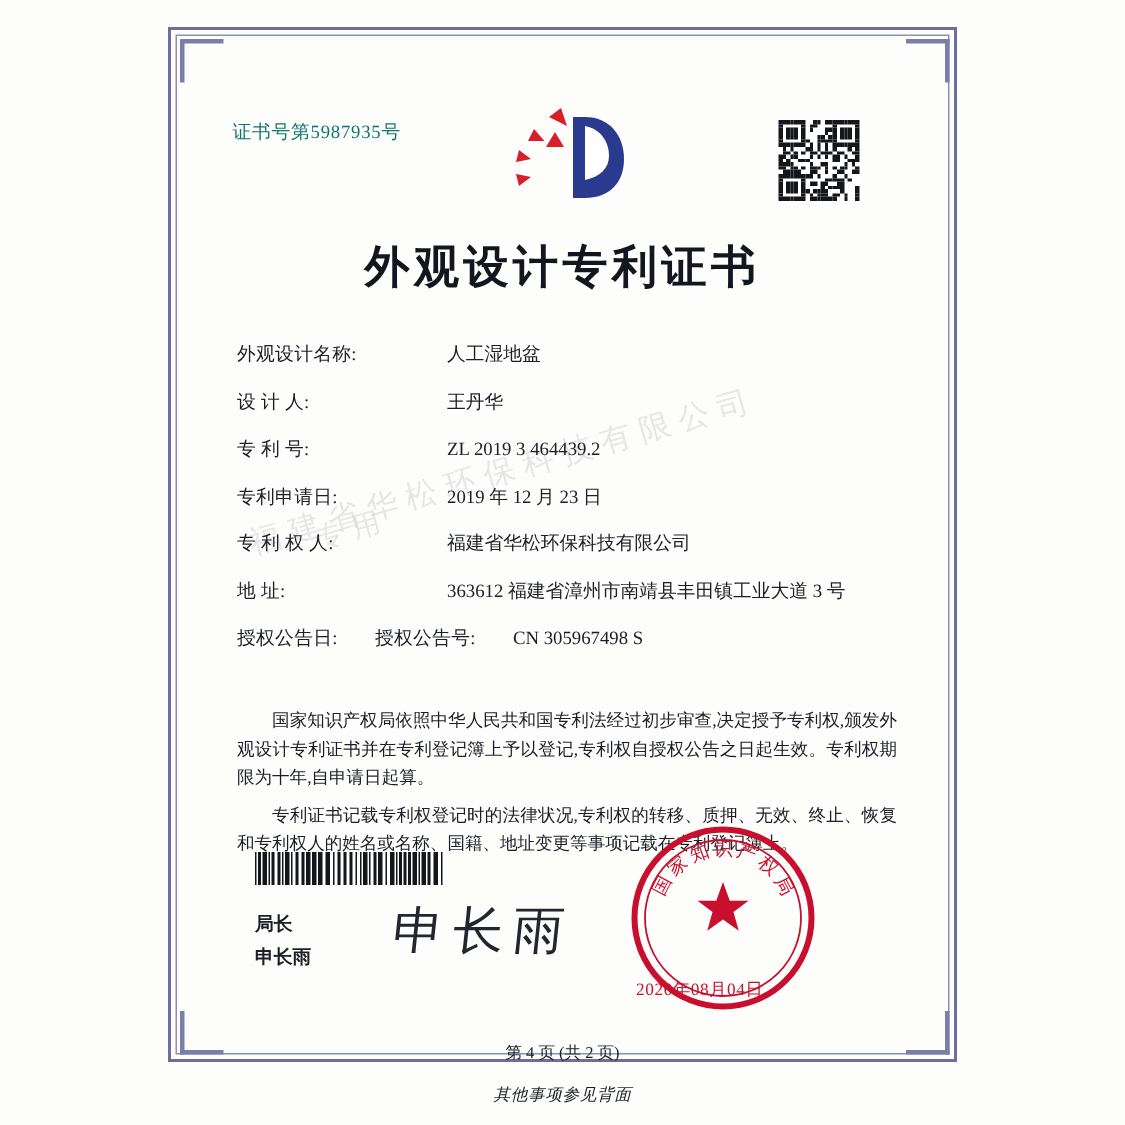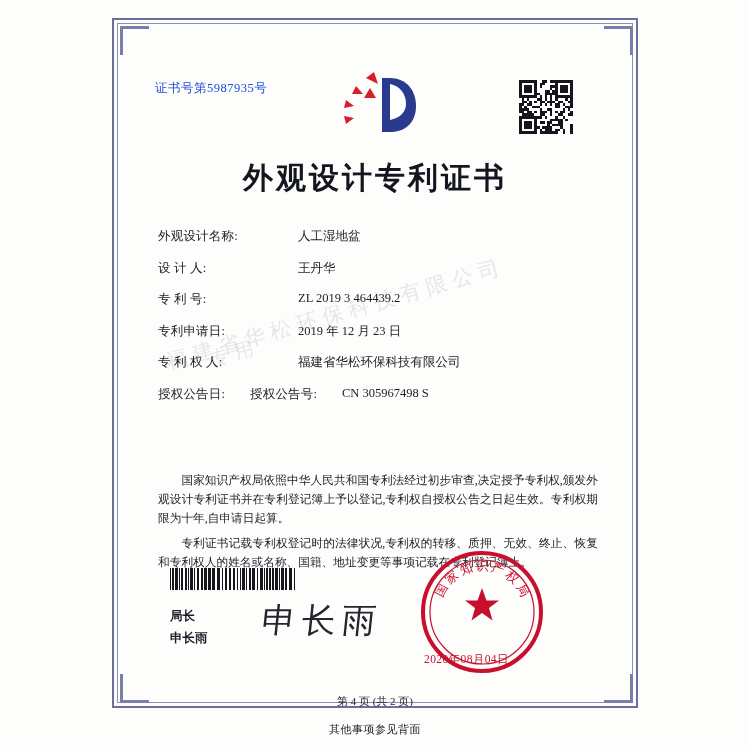--- a/index.html
+++ b/index.html
@@ -54,7 +54,7 @@
     left: 155px;
     top: 80px;
     font-size: 12.5px;
-    color: #1d4ed8;
+    color: #0f766e;
     letter-spacing: 0.5px;
   }
 

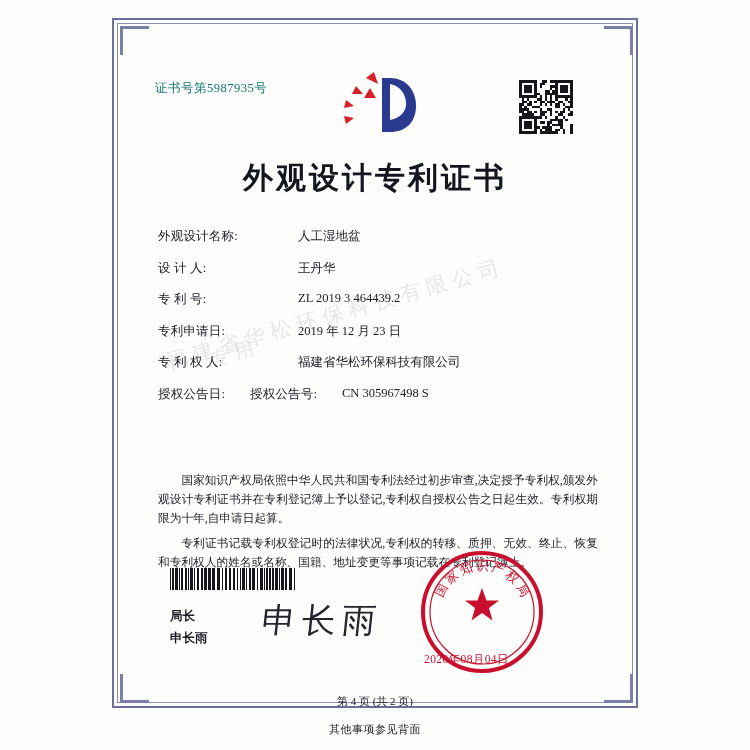--- a/index.html
+++ b/index.html
@@ -110,7 +110,7 @@
   }
   .field-row {
     display: flex;
-    align-items: flex-start;
+    align-items: center;
     margin-bottom: 14.5px;
     white-space: nowrap;
   }

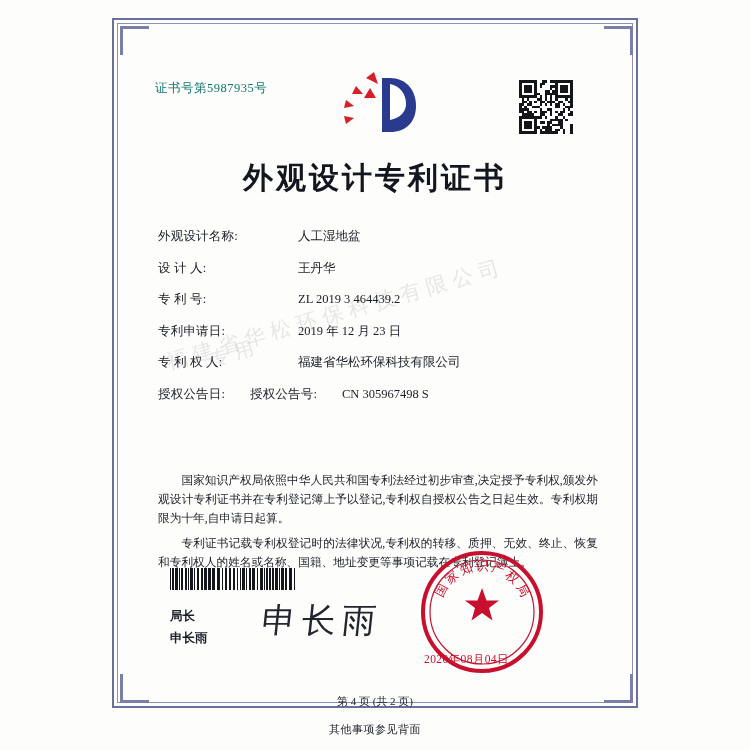--- a/index.html
+++ b/index.html
@@ -735,6 +735,10 @@
     <div class="field-row">
       <div class="field-label">专 利 权 人:</div>
       <div class="field-value">福建省华松环保科技有限公司</div>
+    </div>
+    <div class="field-row">
+      <div class="field-label">地        址:</div>
+      <div class="field-value">363612 福建省漳州市南靖县丰田镇工业大道 3 号</div>
     </div>
     <div class="field-row split">
       <div class="field-label">授权公告日:</div>

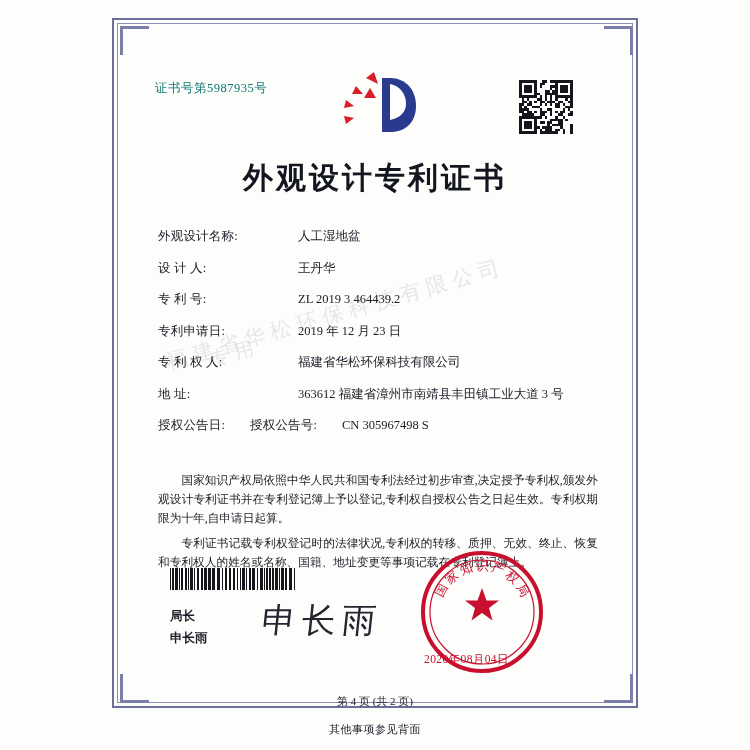--- a/index.html
+++ b/index.html
@@ -217,6 +217,7 @@
     font-size: 11px;
     color: #1b1d27;
     letter-spacing: 0.5px;
+    font-style: italic;
   }
 
   

